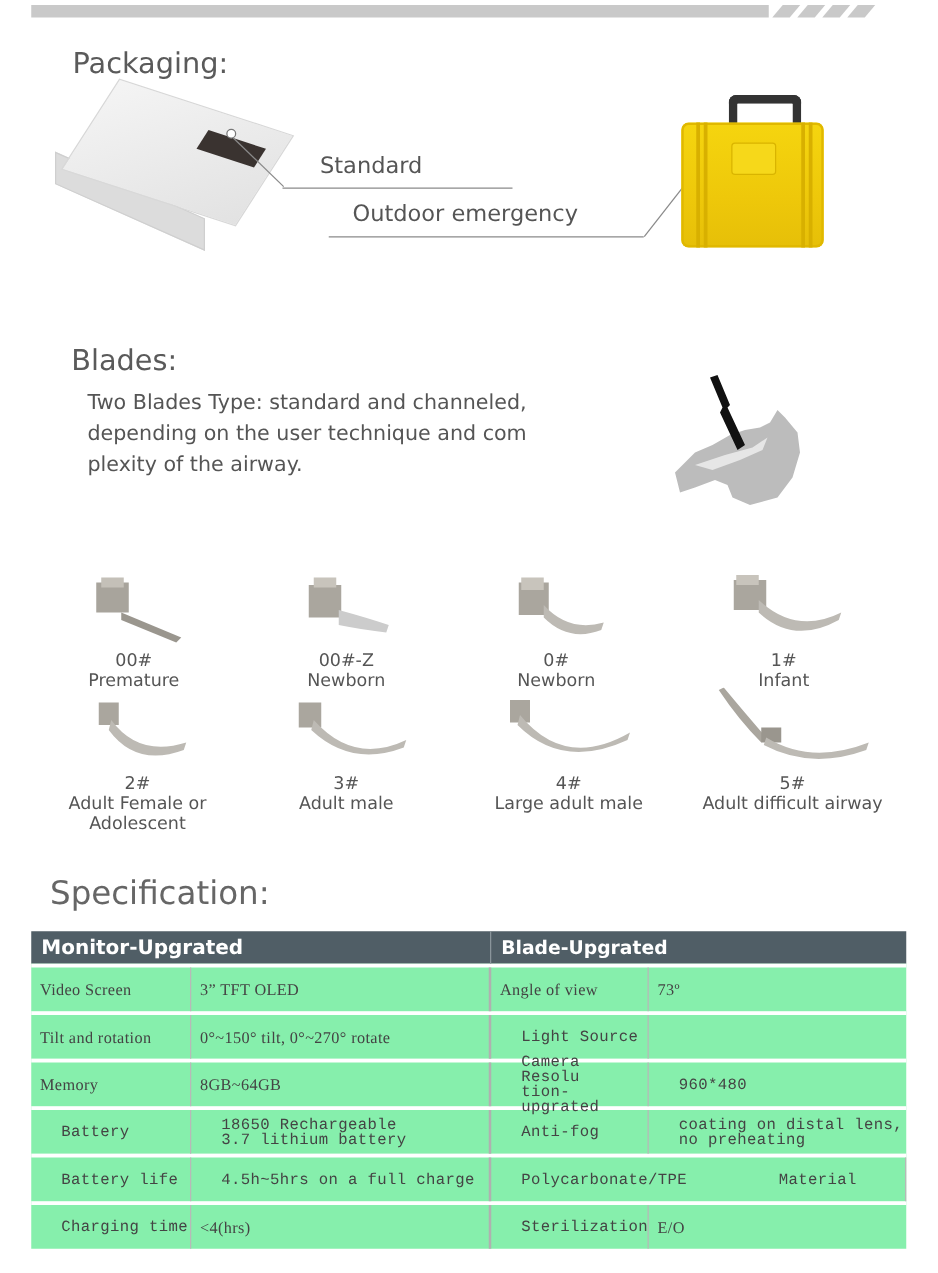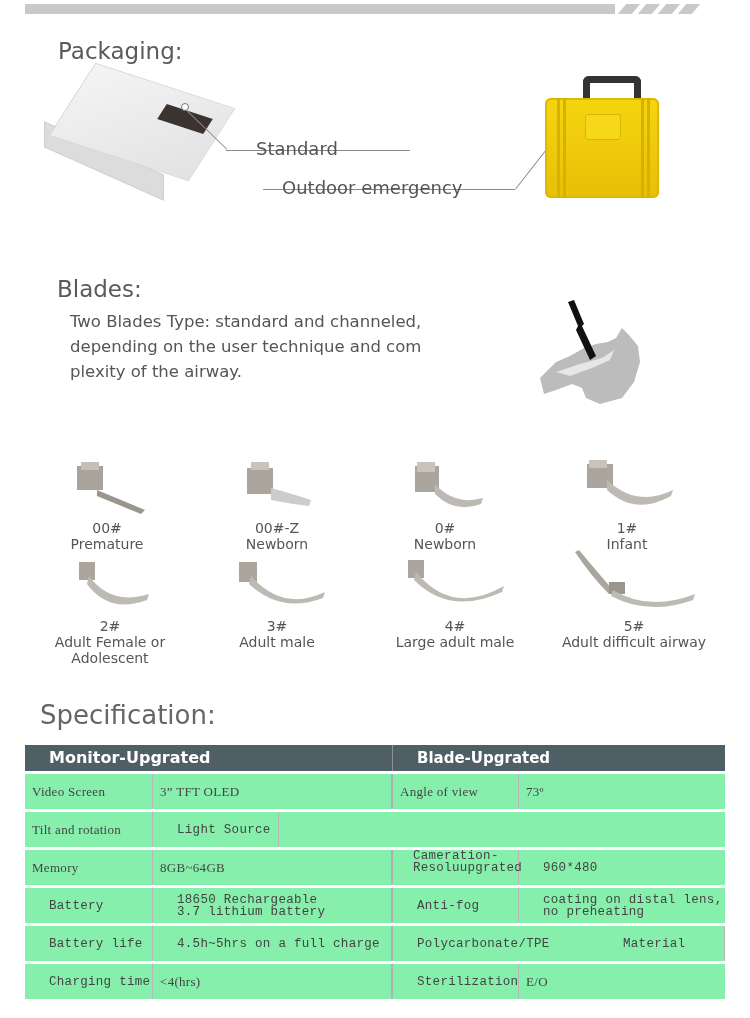--- a/index.html
+++ b/index.html
@@ -24,7 +24,7 @@
   .callout-circle { position: absolute; width: 8px; height: 8px; border: 1px solid #777; border-radius: 50%; background: #fff; }
   .line { position: absolute; height: 1px; background: #8a8a8a; transform-origin: 0 0; }
 
-  .label { position: absolute; font-family: "DejaVu Sans", sans-serif; color: #555; font-size: 18px; margin-top: 16px; }
+  .label { position: absolute; font-family: "DejaVu Sans", sans-serif; color: #555; font-size: 18px; }
   .lbl-standard { left: 256px; top: 122px; }
   .lbl-outdoor { left: 282px; top: 161px; text-align: center; }
 

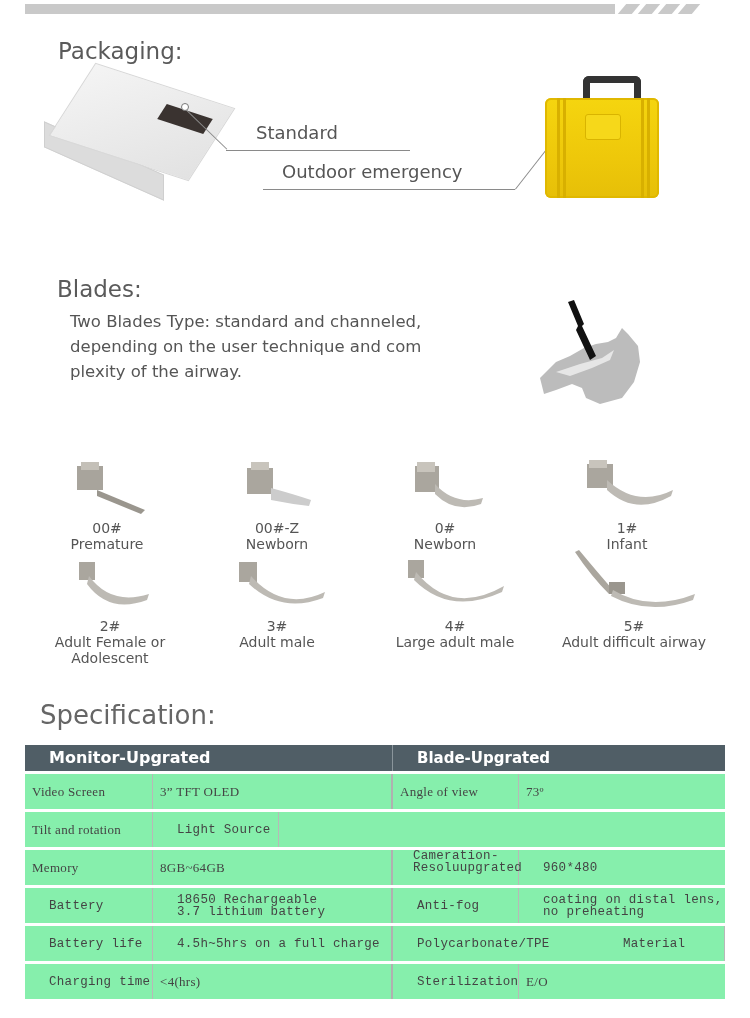--- a/index.html
+++ b/index.html
@@ -48,7 +48,7 @@
   
   .spec { position: absolute; left: 25px; top: 745px; width: 700px; }
   .spec-head { height: 26px; background: #505e66; display: flex; }
-  .spec-head div { color: #fff; font-family: "DejaVu Sans", sans-serif; font-weight: bold; font-size: 16px; line-height: 26px; padding-left: 24px; }
+  .spec-head div { color: #fff; font-family: "DejaVu Sans", sans-serif; font-weight: bold; font-size: 16px; line-height: 26px; padding-left: 8px; }
   .sh-left { width: 368px; border-right: 1px solid #8a959b; }
   .sh-right { flex: 1; font-size: 15px !important; }
   .spec-row { display: flex; height: 38px; border-top: 3px solid #fff; background: #86efac; }

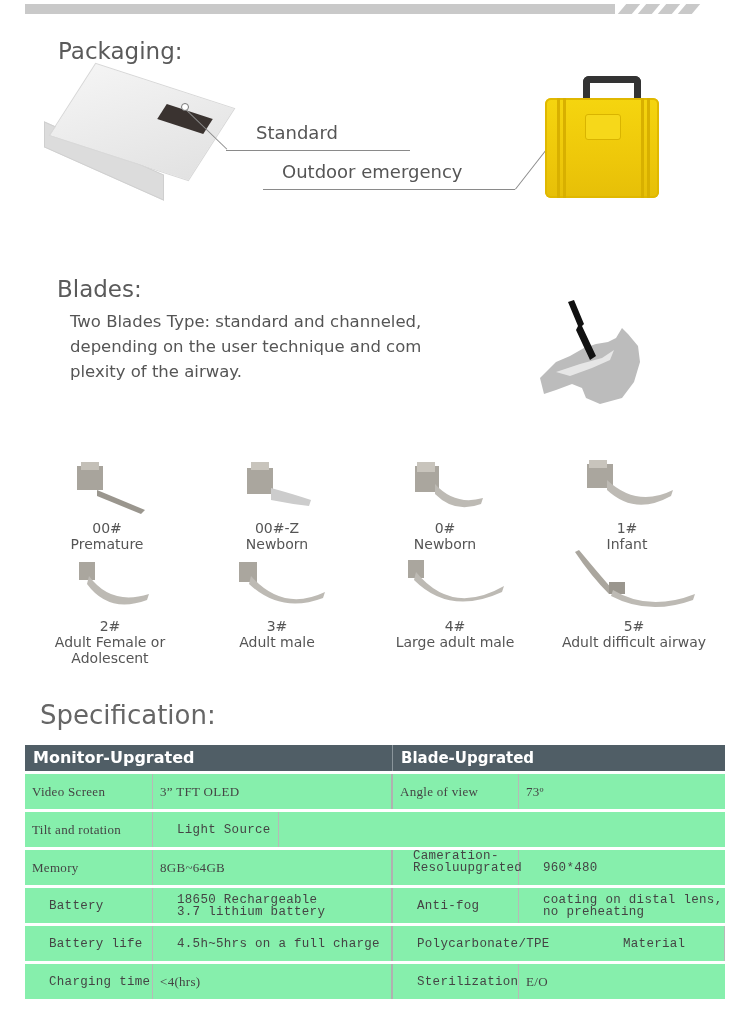--- a/index.html
+++ b/index.html
@@ -198,6 +198,7 @@
   </div>
   <div class="spec-row">
     <div class="cell c1">Tilt and rotation</div>
+    <div class="cell c2">0°~150° tilt, 0°~270° rotate</div>
     <div class="cell c3 mono">Light Source</div>
   </div>
   <div class="spec-row">

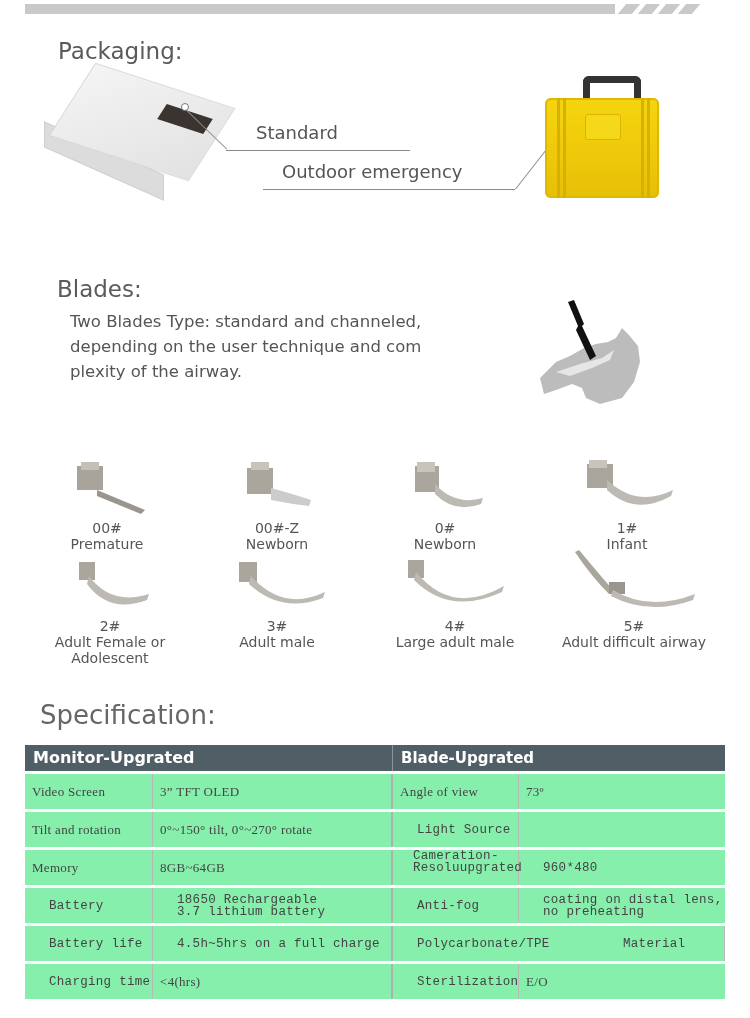--- a/index.html
+++ b/index.html
@@ -204,7 +204,7 @@
   <div class="spec-row">
     <div class="cell c1">Memory</div>
     <div class="cell c2">8GB~64GB</div>
-    <div class="cell c3 mono" style="flex-direction:row;align-items:flex-start;justify-content:center">
+    <div class="cell c3 mono" style="flex-direction:column;align-items:center;justify-content:center">
       <span>Camera Resolu</span>
       <span>tion-upgrated</span>
     </div>

